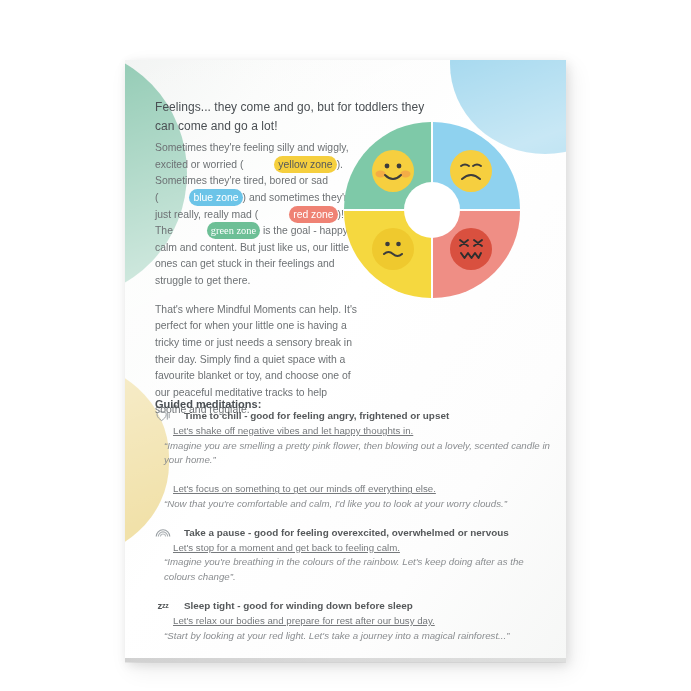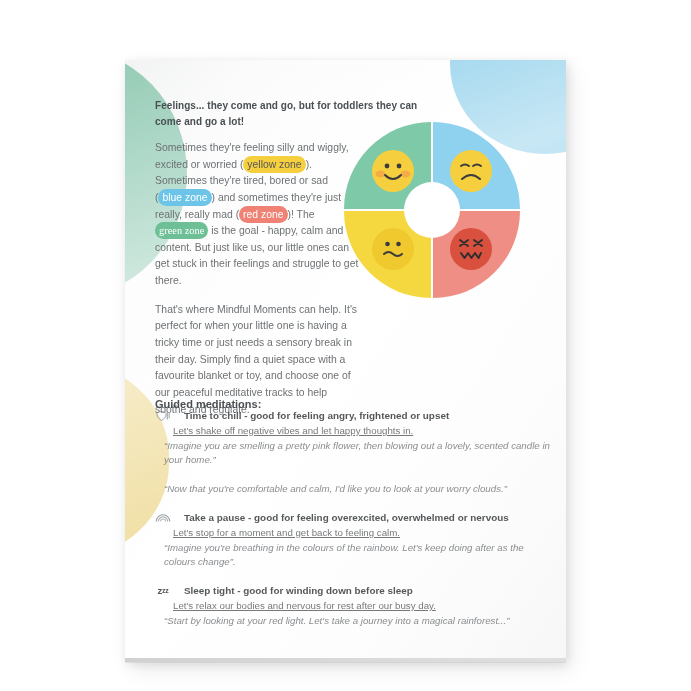--- a/index.html
+++ b/index.html
@@ -92,8 +92,8 @@
     left: 30px;
     top: 38px;
     width: 275px;
-    font-size: 10px;
-    font-weight: bold;
+    font-size: 12px;
+    font-weight: normal;
     line-height: 1.62;
     color: #4a4f53;
     letter-spacing: 0.05px;

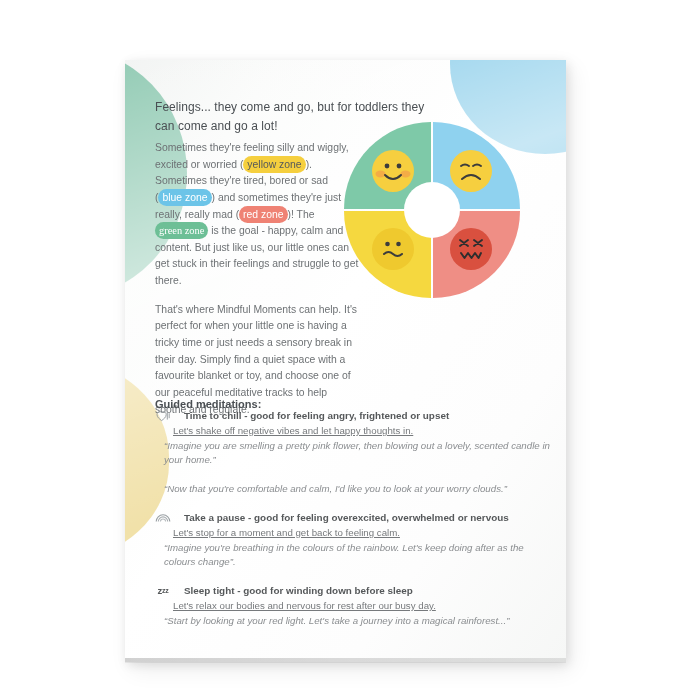--- a/index.html
+++ b/index.html
@@ -116,6 +116,7 @@
     padding: 3px 4px;
     color: #ffffff;
     white-space: nowrap;
+    margin-left: 31px;
   }
   .hl-yellow { background: #f5cf3e; color: #55585a; }
   .hl-blue   { background: #6cc4e8; color: #ffffff; }

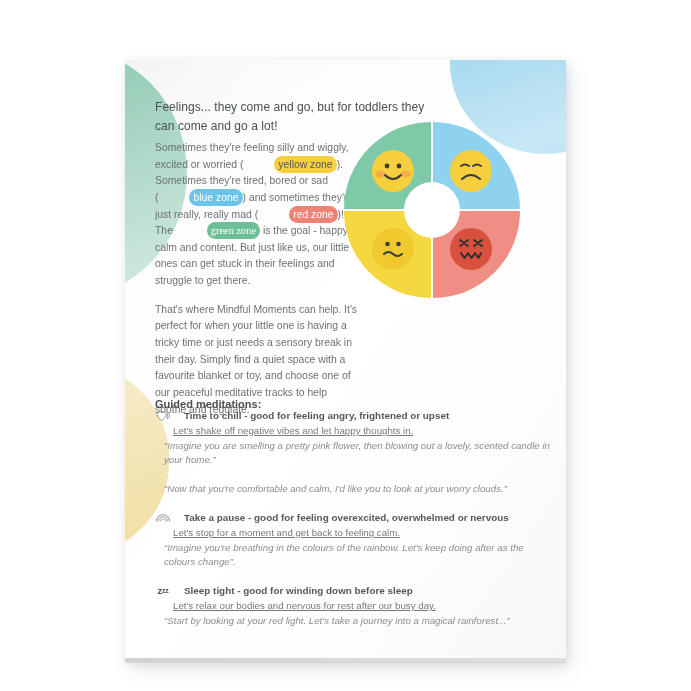--- a/index.html
+++ b/index.html
@@ -280,6 +280,7 @@
         </div>
 
         <div class="gm-item">
+          <div class="gm-desc">Let's focus on something to get our minds off everything else.</div>
           <div class="gm-quote">“Now that you're comfortable and calm, I'd like you to look at your worry clouds.”</div>
         </div>
 

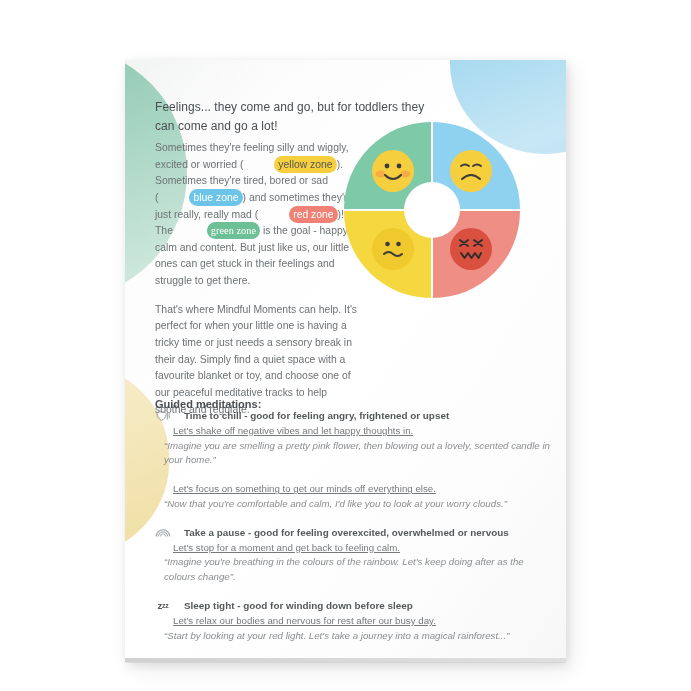--- a/index.html
+++ b/index.html
@@ -304,7 +304,7 @@
             <span class="gm-icon gm-zzz">z<sup>z</sup><sup>z</sup></span>
             <span>Sleep tight - good for winding down before sleep</span>
           </div>
-          <div class="gm-desc">Let's relax our bodies and nervous for rest after our busy day.</div>
+          <div class="gm-desc">Let's relax our bodies and prepare for rest after our busy day.</div>
           <div class="gm-quote">“Start by looking at your red light. Let's take a journey into a magical rainforest...”</div>
         </div>
 

